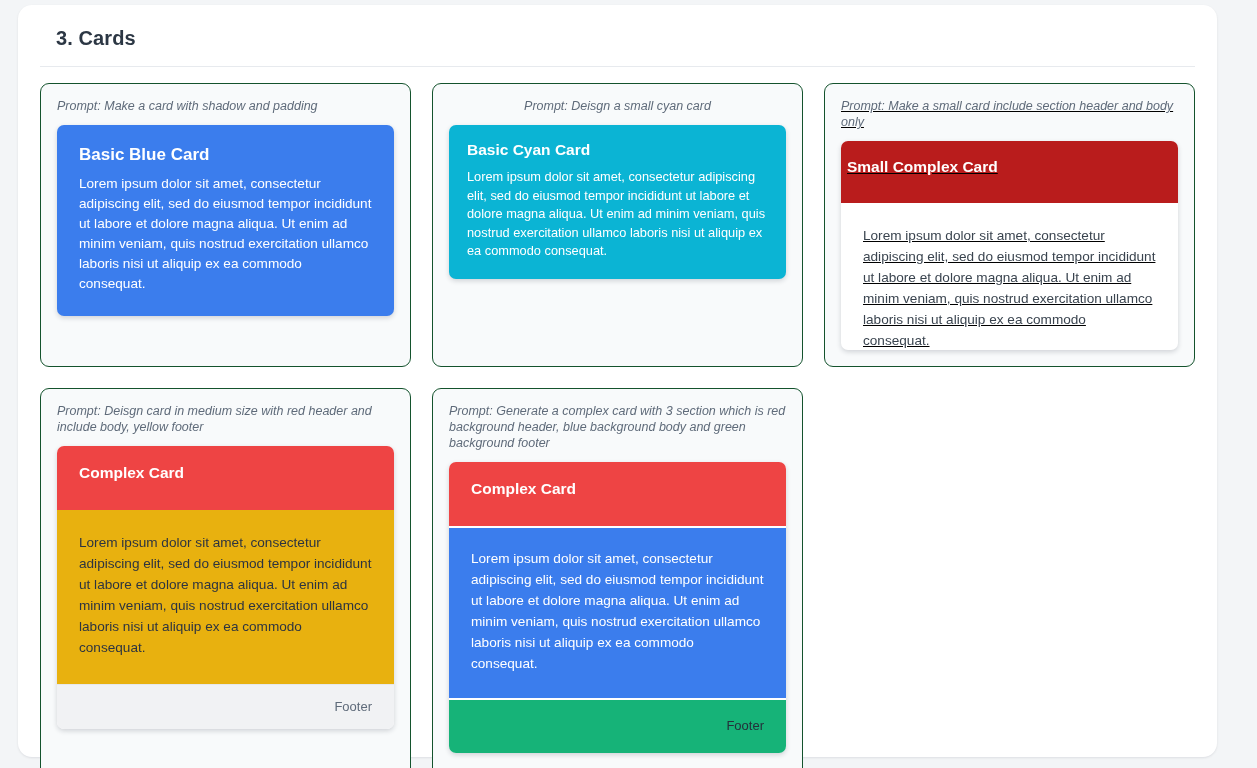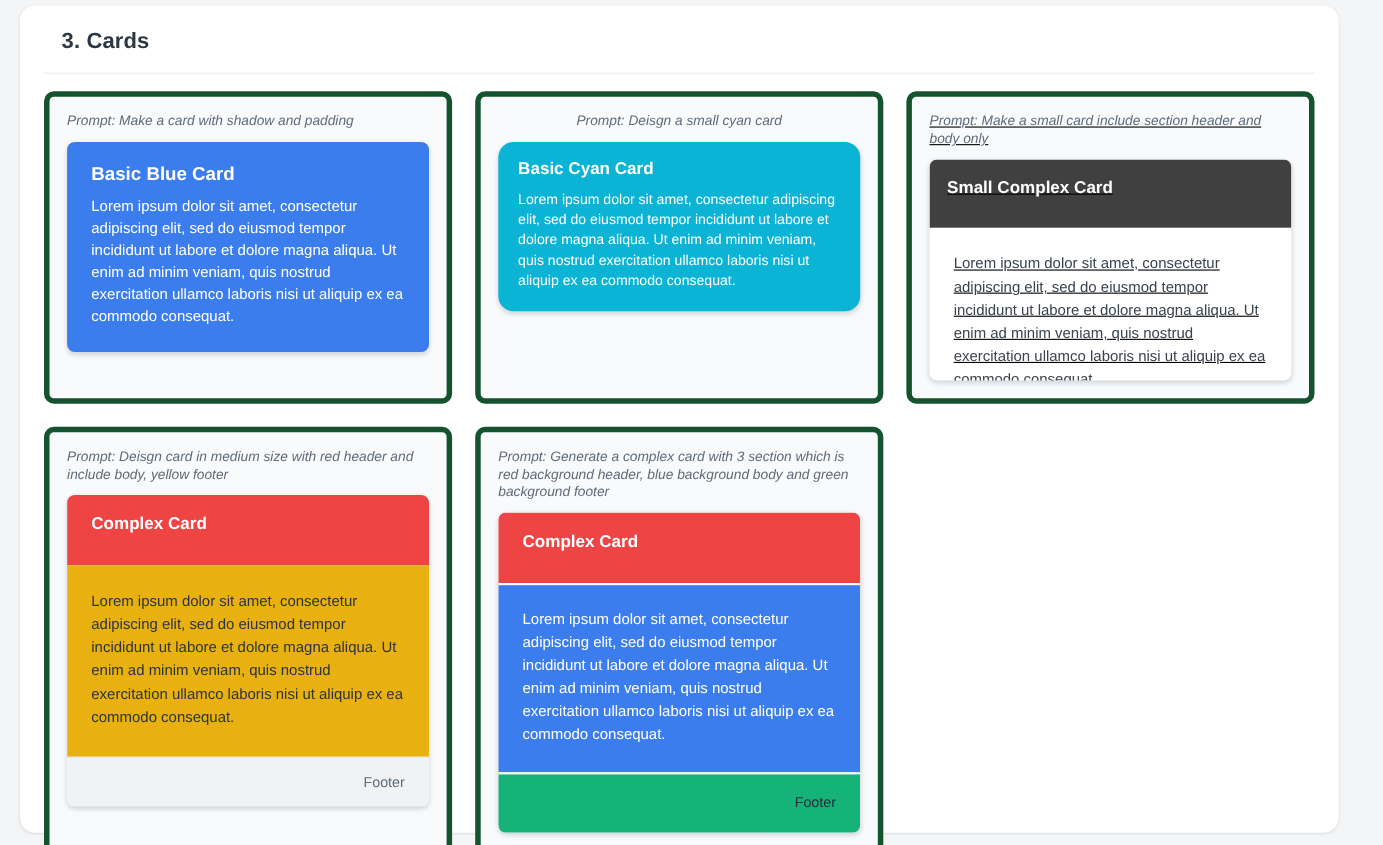--- a/index.html
+++ b/index.html
@@ -49,7 +49,7 @@
 
   .demo-box {
     background: #f8fafb;
-    border: 5px solid #14532d;
+    border: 1px solid #14532d;
     border-radius: 9px;
     padding: 14px 16px 16px 16px;
     display: flex;

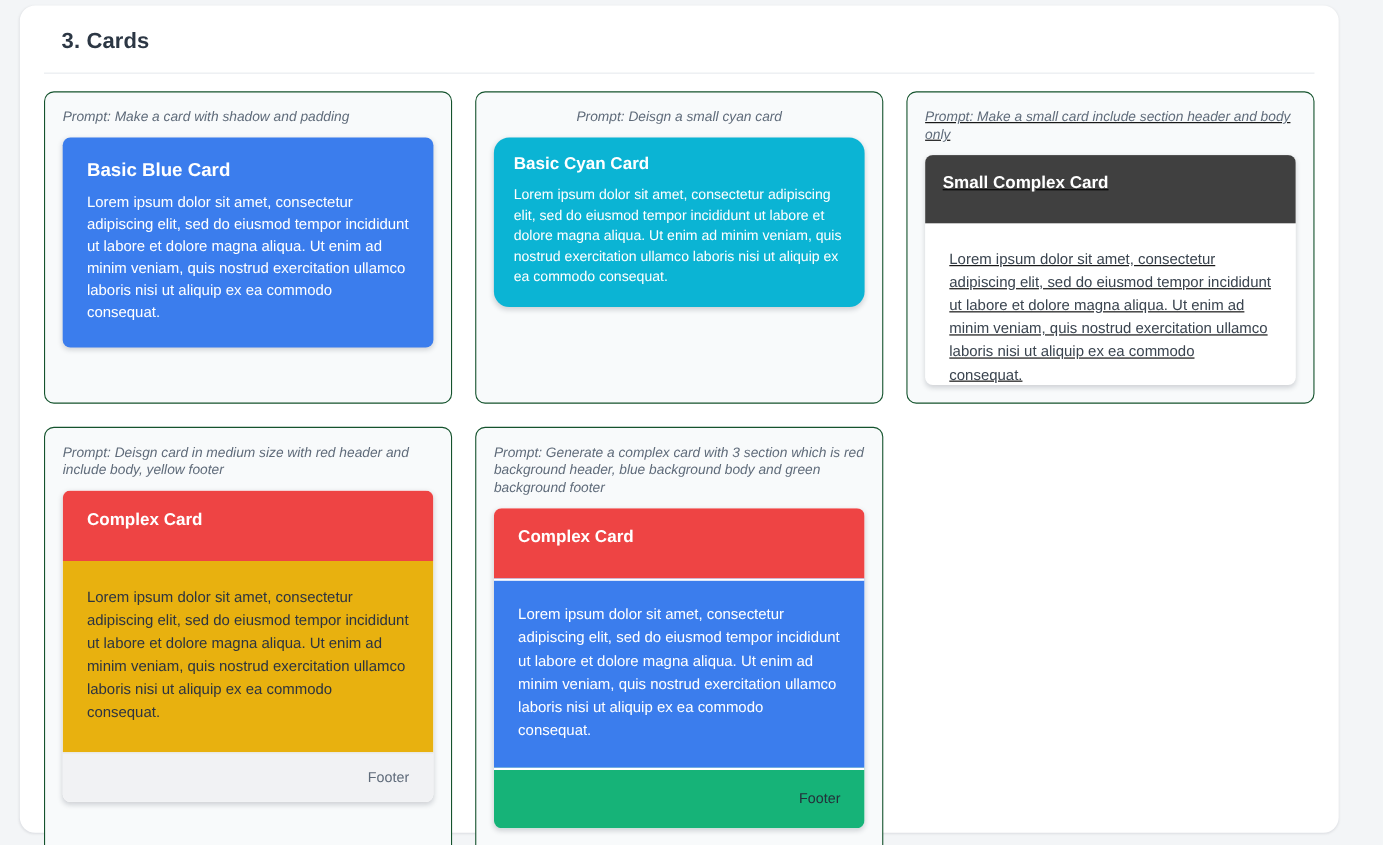--- a/index.html
+++ b/index.html
@@ -176,7 +176,7 @@
 
     <div class="demo-box col-2">
       <div class="prompt-label">Prompt: Deisgn a small cyan card</div>
-      <div class="card card-solid card-cyan" style="padding:16px 18px 18px 18px;border-radius:14px;">
+      <div class="card card-solid card-cyan" style="padding:16px 18px 18px 18px;">
         <div class="card-title sm">Basic Cyan Card</div>
         <div class="card-text small">Lorem ipsum dolor sit amet, consectetur adipiscing elit, sed do eiusmod tempor incididunt ut labore et dolore magna aliqua. Ut enim ad minim veniam, quis nostrud exercitation ullamco laboris nisi ut aliquip ex ea commodo consequat.</div>
       </div>

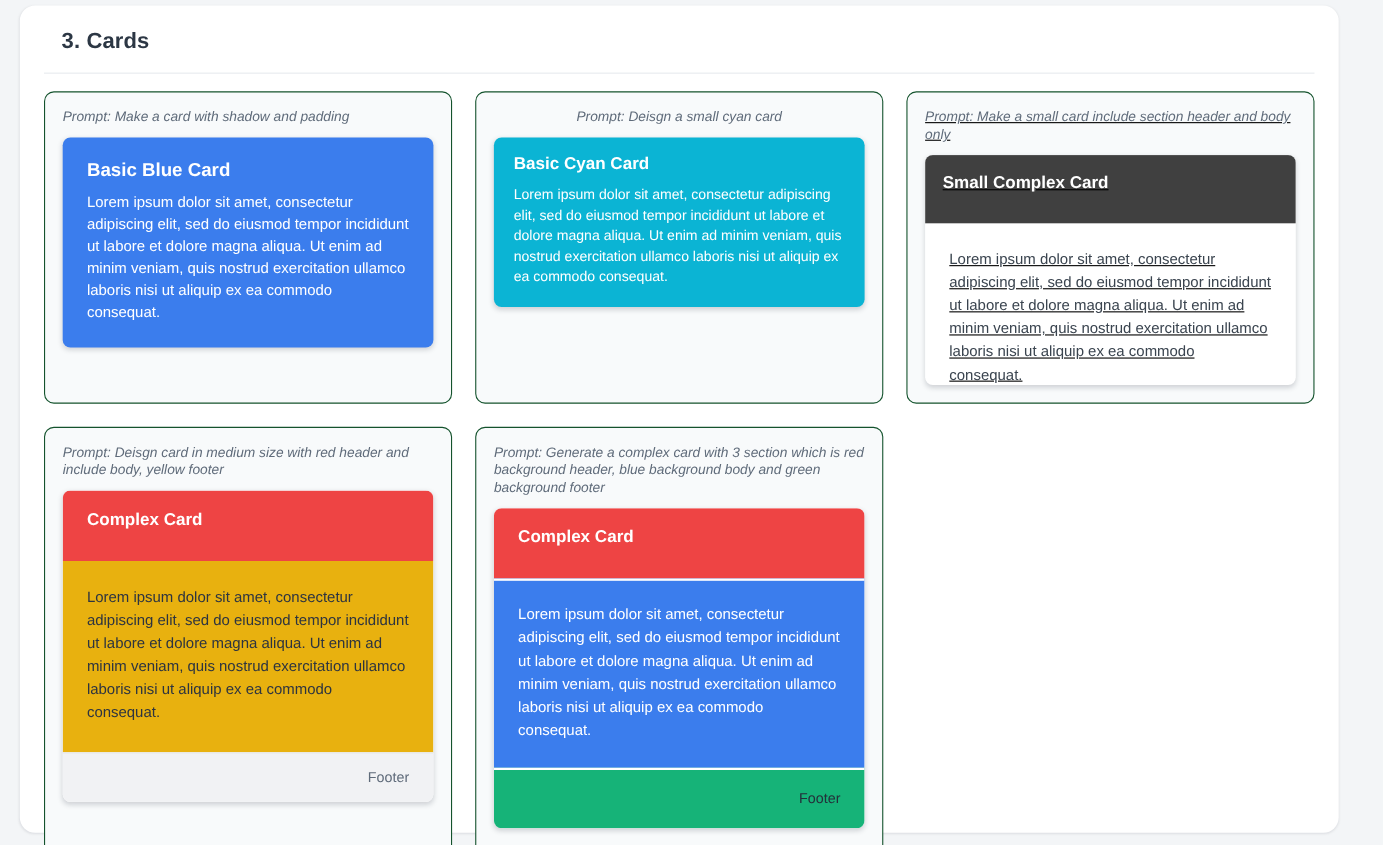--- a/index.html
+++ b/index.html
@@ -108,8 +108,8 @@
   
   .card-white { background: #ffffff; }
   .card-head-blue {
-    background: #404040;
-    padding: 17px 22px 18px 16px;
+    background: #b91c1c;
+    padding: 17px 22px 18px 6px;
   }
   .card-body-white {
     padding: 22px 22px 26px 22px;

